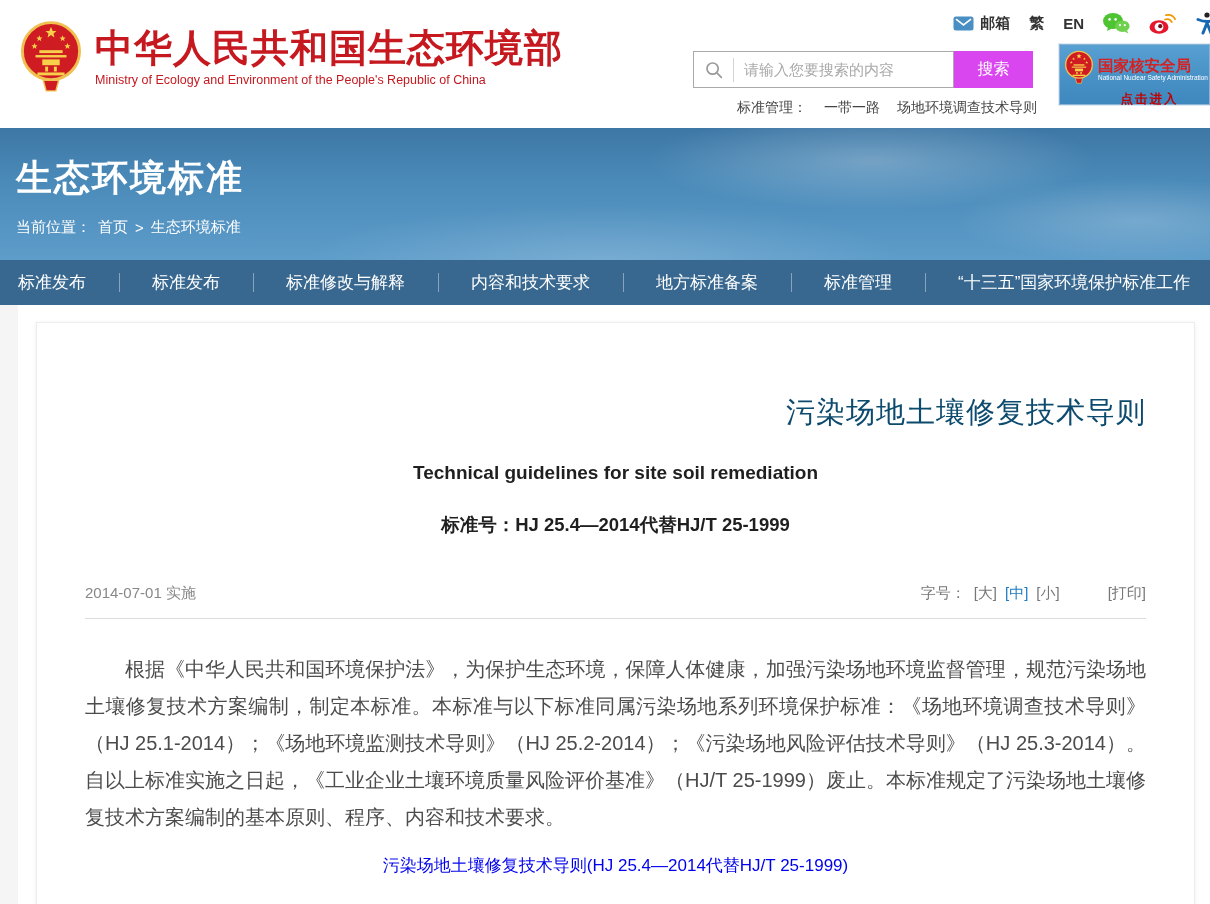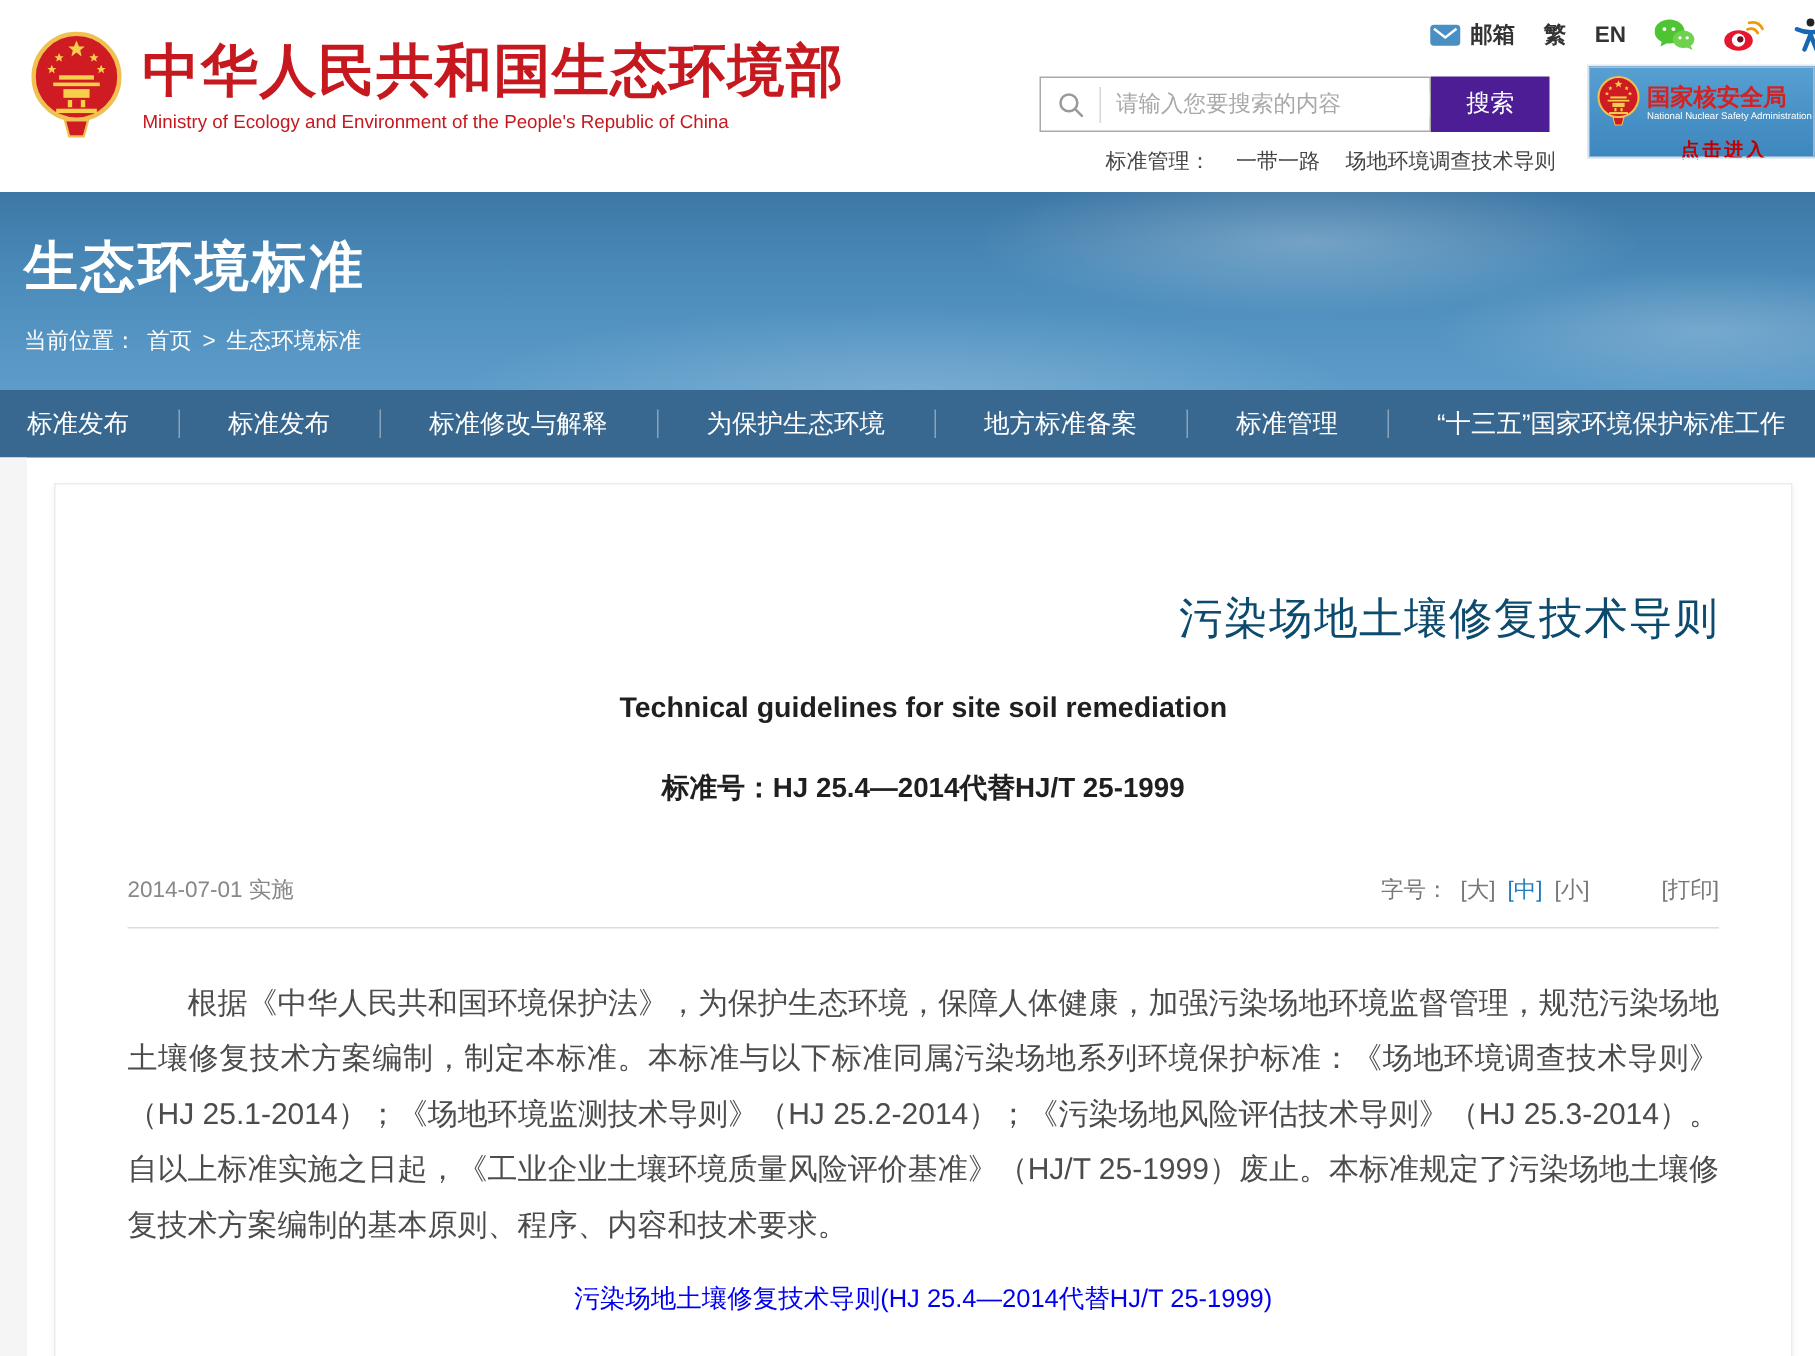--- a/index.html
+++ b/index.html
@@ -34,7 +34,7 @@
   .search-input { flex:1; border:none; outline:none; font-size:15px; padding:0 10px; color:#333; min-width:0;
                   font-family:"Liberation Sans","DejaVu Sans",sans-serif; }
   .search-input::placeholder { color:#a9a9a9; }
-  .search-button { width:88px; border:none; background:#4c1d95; color:#fff; font-size:16px; cursor:pointer;
+  .search-button { width:88px; border:none; background:#d946ef; color:#fff; font-size:16px; cursor:pointer;
                    font-family:Liberation Sans, sans-serif; }
   .hot-search { margin-top:11px; padding-left:44px; font-size:14px; color:#444; display:flex; gap:17px; white-space:nowrap; }
   .hot-search a { color:#444; }

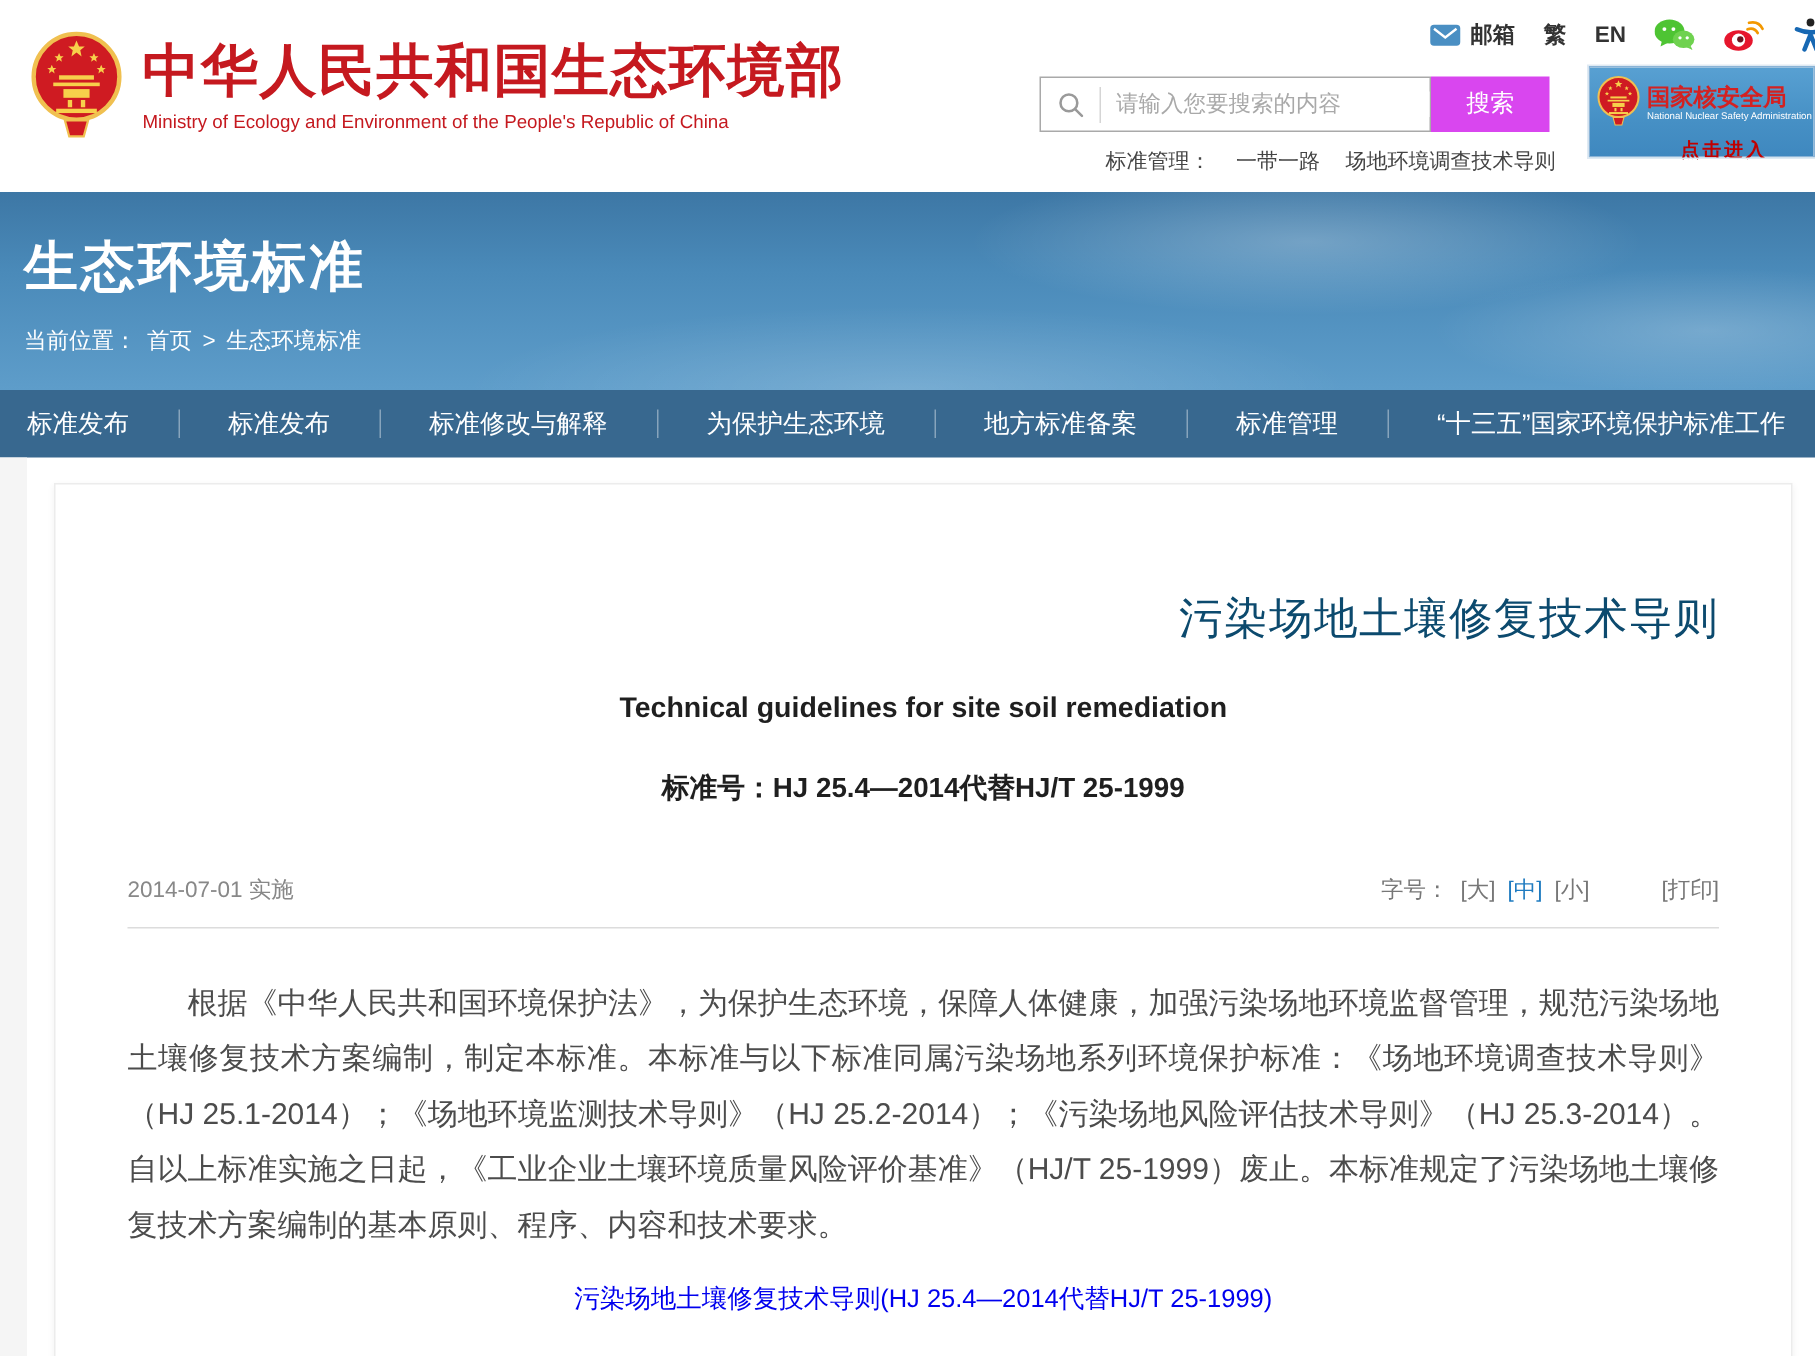--- a/index.html
+++ b/index.html
@@ -232,7 +232,7 @@
     <a href="#" class="nav-item">标准发布</a>
     <a href="#" class="nav-item">标准发布</a>
     <a href="#" class="nav-item">标准修改与解释</a>
-    <a href="#" class="nav-item">为保护生态环境</a>
+    <a href="#" class="nav-item">内容和技术要求</a>
     <a href="#" class="nav-item">地方标准备案</a>
     <a href="#" class="nav-item">标准管理</a>
     <a href="#" class="nav-item">“十三五”国家环境保护标准工作</a>

